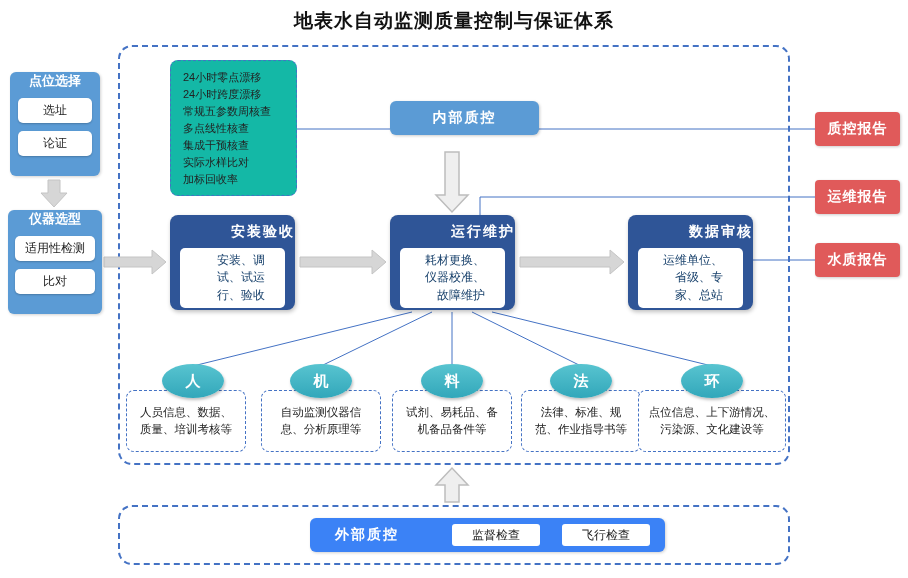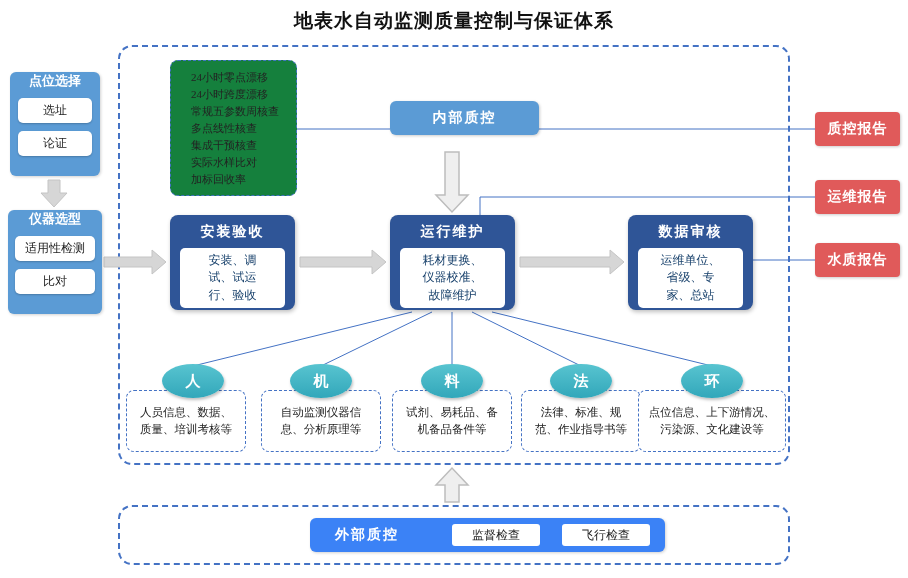--- a/index.html
+++ b/index.html
@@ -19,8 +19,8 @@
     font-size:12px;color:#222;margin:8px auto 0;width:74px;box-shadow:0 1px 2px rgba(0,0,0,.22);}
   .panel-item.wide{width:80px;}
   .qc-list{position:absolute;left:170px;top:60px;width:127px;height:136px;z-index:2;
-    border:1px dashed #4472C4;border-radius:8px;padding:8px 0 0 20px;box-sizing:border-box;
-    font-size:11px;line-height:17px;color:#222;background:#15803d;font-family:Liberation Serif, serif;}
+    border:1px dashed #4472C4;border-radius:8px;padding:8px 0 0 12px;box-sizing:border-box;
+    font-size:11px;line-height:17px;color:#222;background:#14b8a6;}
   .pill-blue{position:absolute;background:#5B9BD5;color:#fff;font-weight:bold;font-size:14px;
     border-radius:6px;display:flex;align-items:center;justify-content:center;letter-spacing:2px;
     box-shadow:1px 1px 3px rgba(0,0,0,.2);z-index:2;}

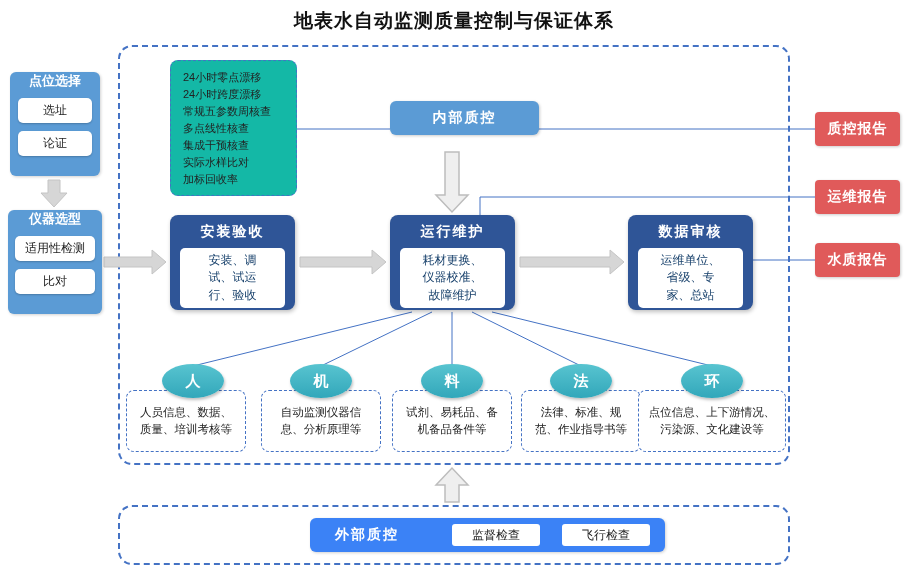--- a/index.html
+++ b/index.html
@@ -25,7 +25,7 @@
     border-radius:6px;display:flex;align-items:center;justify-content:center;letter-spacing:2px;
     box-shadow:1px 1px 3px rgba(0,0,0,.2);z-index:2;}
   .flow-box{position:absolute;width:125px;height:95px;background:#2F5597;border-radius:8px;
-    text-align:center;box-shadow:1px 2px 4px rgba(0,0,0,.25);z-index:2;}
+    text-align:right;box-shadow:1px 2px 4px rgba(0,0,0,.25);z-index:2;}
   .flow-title{color:#fff;font-weight:bold;font-size:14px;margin-top:8px;letter-spacing:2px;}
   .flow-detail{background:#fff;border-radius:5px;margin:7px 10px 0;color:#17406B;font-size:12px;
     padding:4px 20px;line-height:1.45;min-height:40px;display:flex;align-items:center;justify-content:center;}

